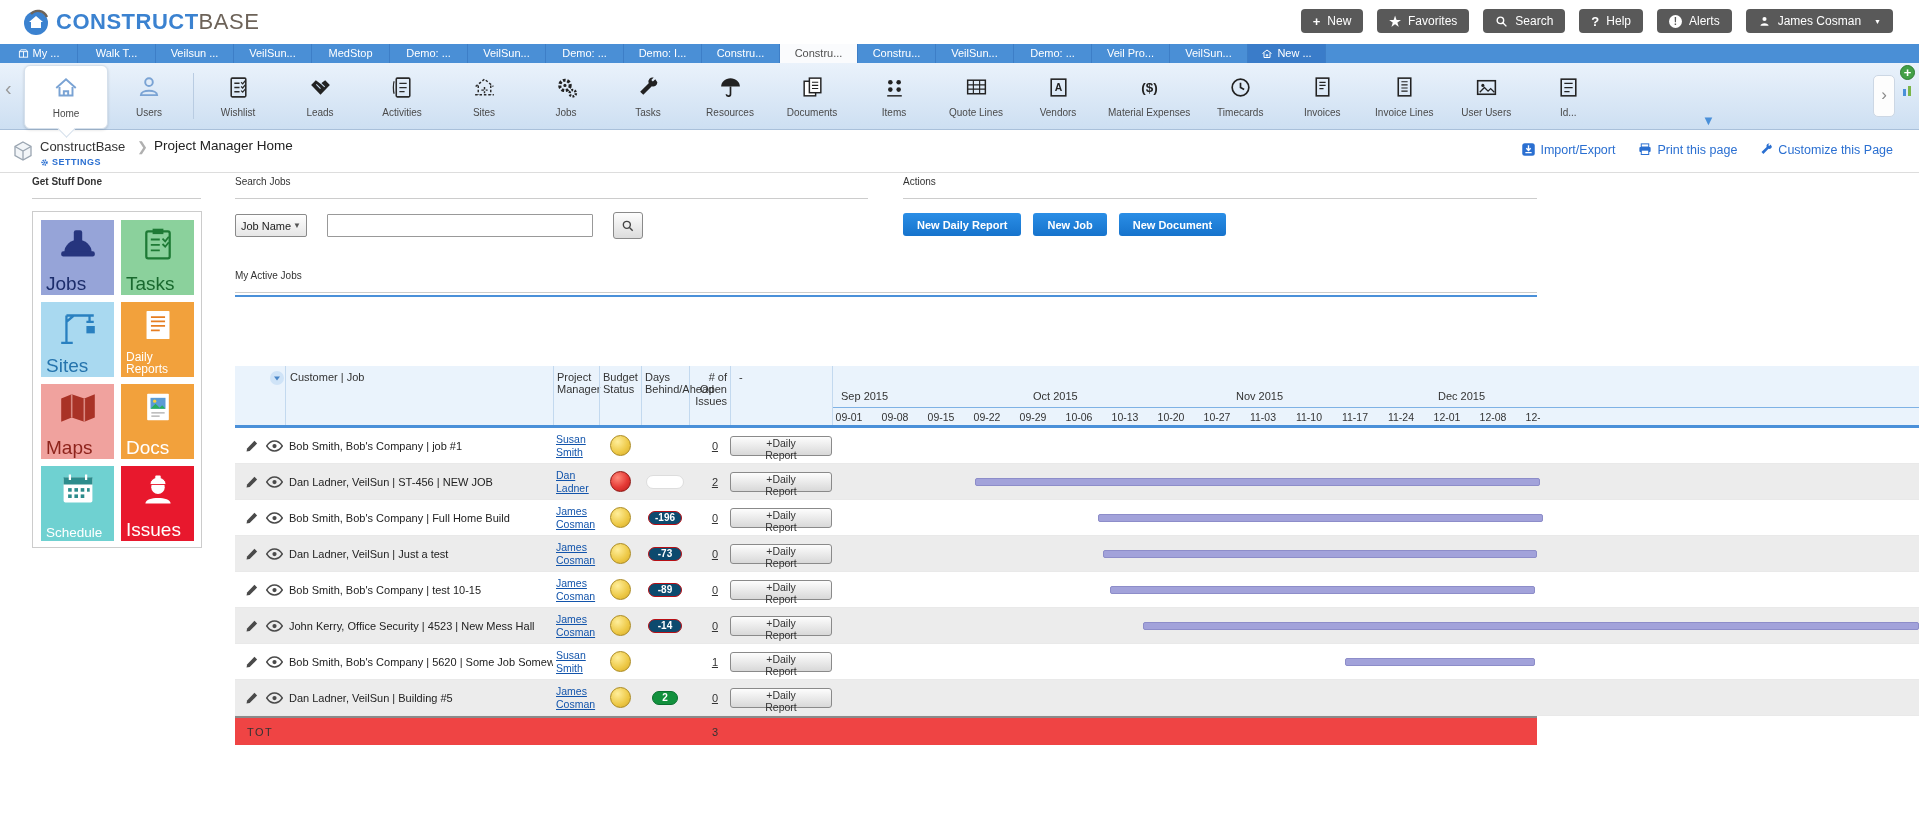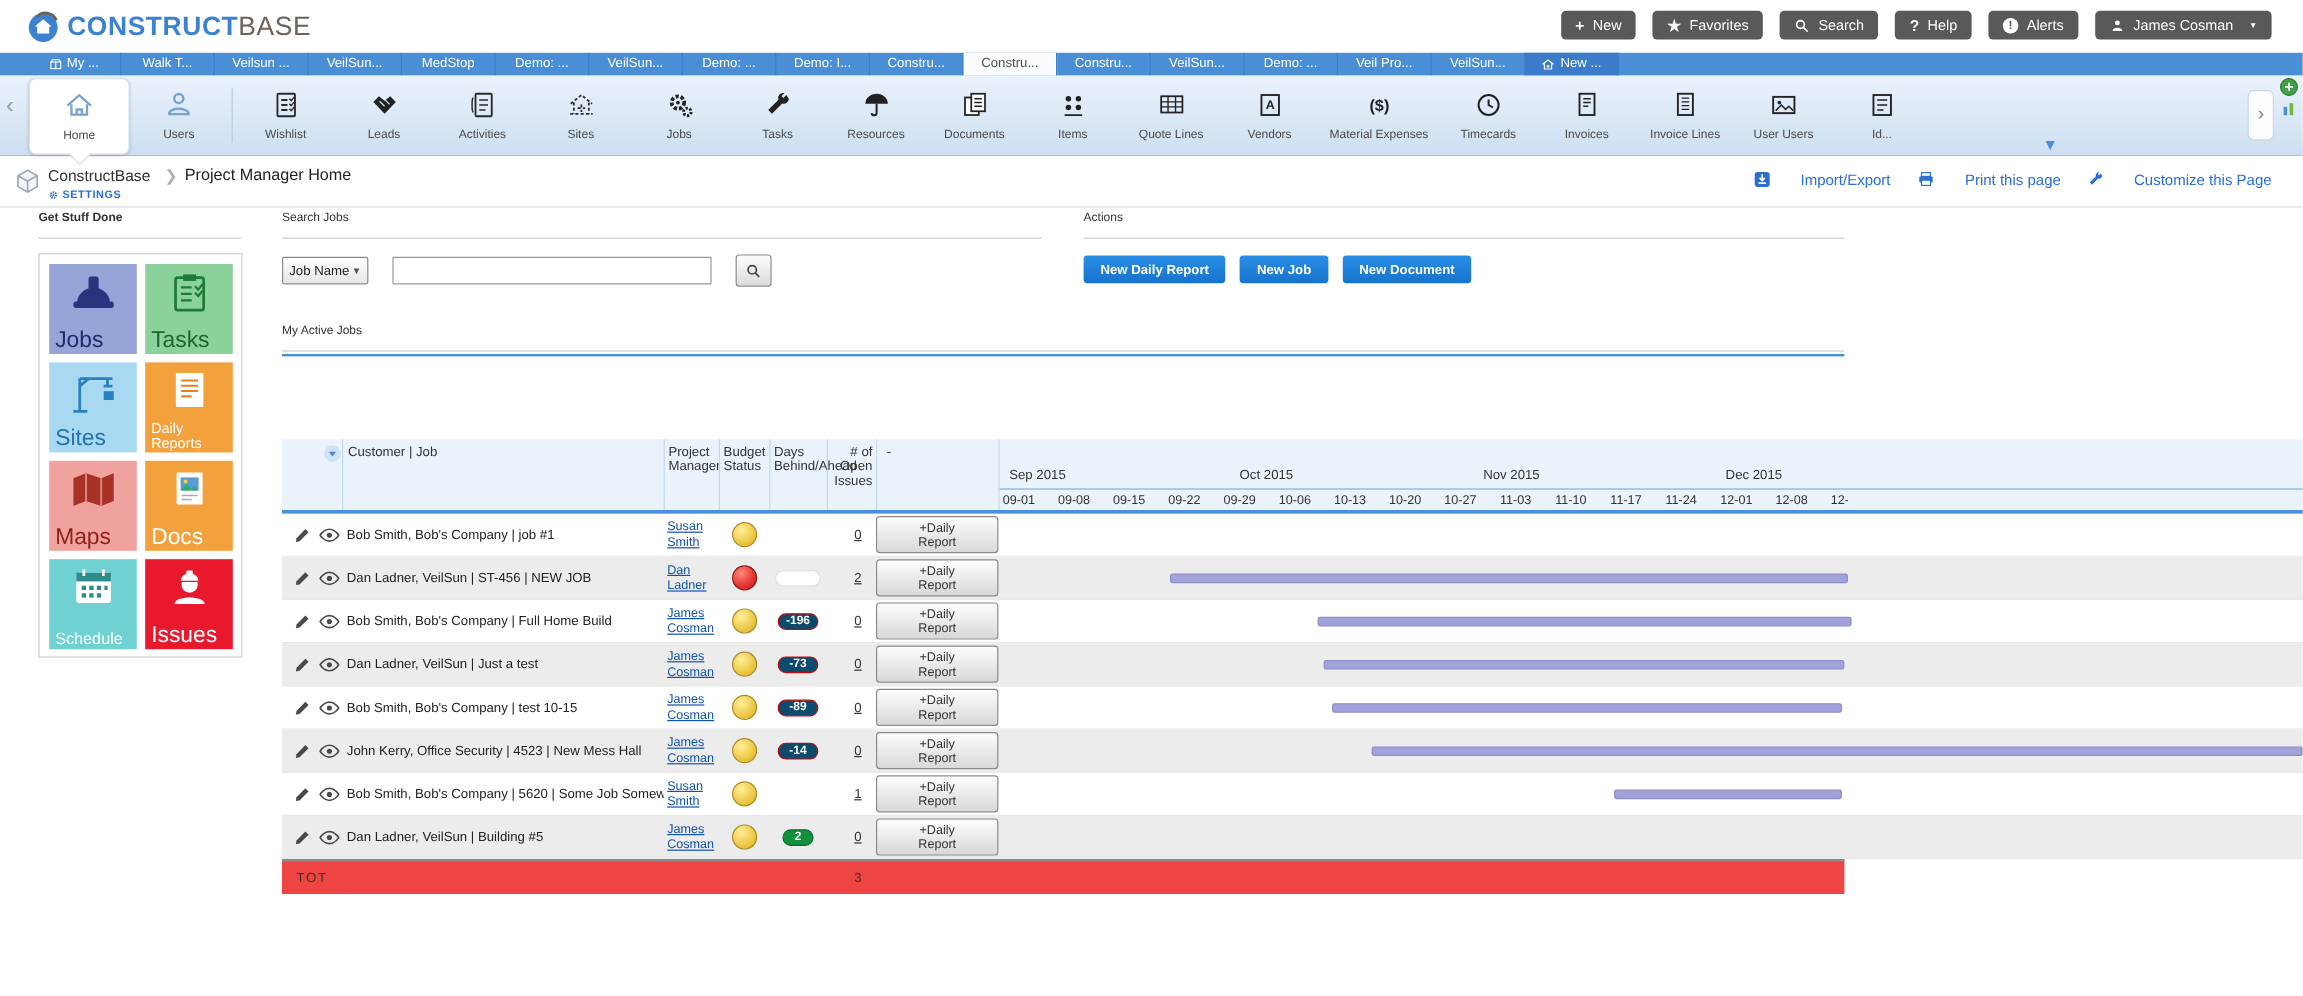--- a/index.html
+++ b/index.html
@@ -23,7 +23,7 @@
 
   
   .tabbar{position:absolute;top:44px;left:0;width:100%;height:19px;background:#4a8fd6;
-    display:flex;padding-left:23px;box-sizing:border-box}
+    display:flex;padding-left:0;box-sizing:border-box}
   .tab{flex:0 0 77px;height:19px;line-height:19px;text-align:center;color:#fff;font-size:11px;
     border-right:1px solid #3d7ec7;white-space:nowrap;overflow:hidden;cursor:pointer;
     display:flex;align-items:center;justify-content:center;gap:4px}

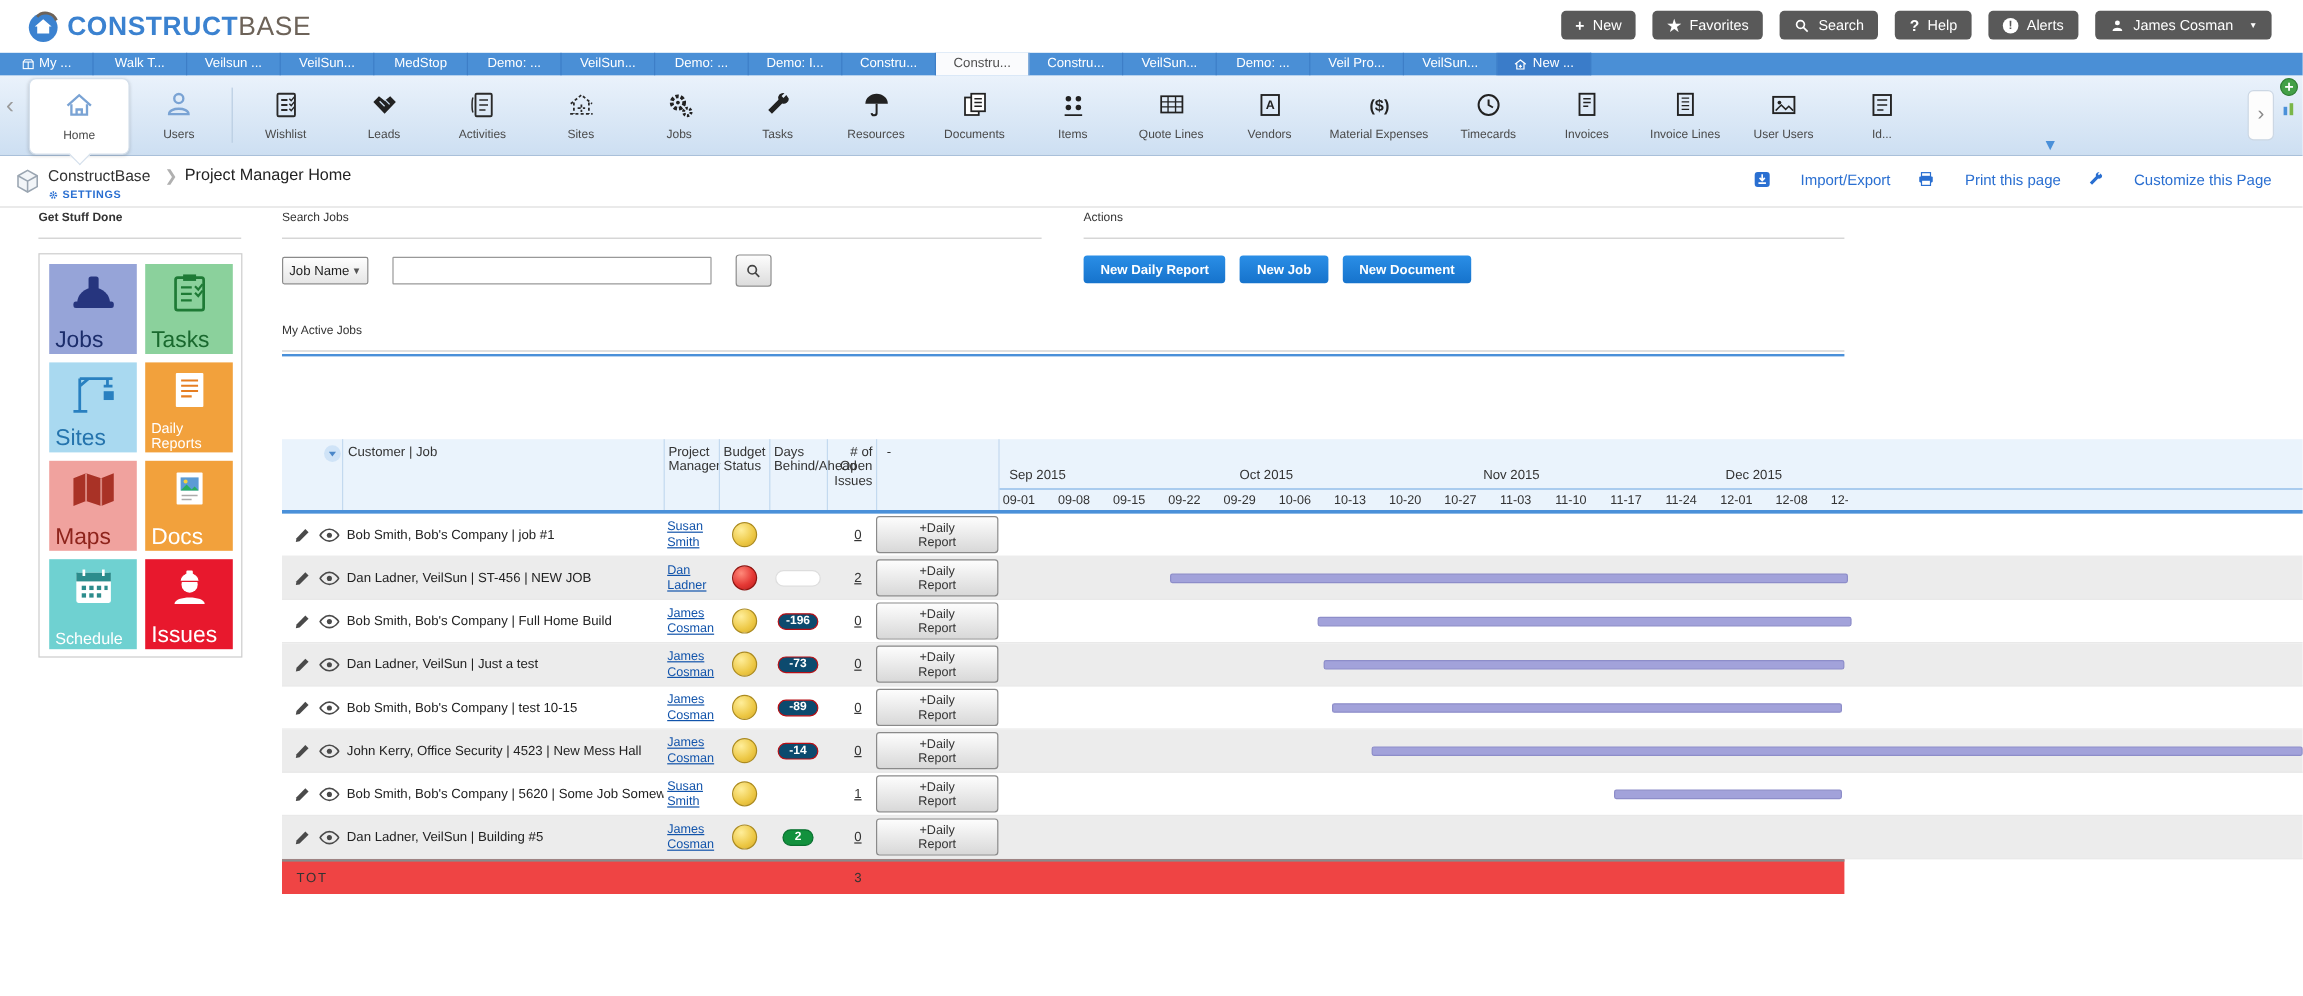--- a/index.html
+++ b/index.html
@@ -64,7 +64,7 @@
   .crumb-chev{position:absolute;left:137px;top:9px;color:#b0b0b0;font-size:13px}
   .crumb-page{position:absolute;left:154px;top:8px;font-size:13.5px;color:#222}
   .page-actions{position:absolute;right:26px;top:12px;display:flex;gap:22px}
-  .pact{display:flex;align-items:center;gap:24px;color:#2a6fd1;font-size:12.5px;cursor:pointer}
+  .pact{display:flex;align-items:center;gap:4px;color:#2a6fd1;font-size:12.5px;cursor:pointer}
 
   
   .sec-title{position:absolute;font-size:10px;color:#333}

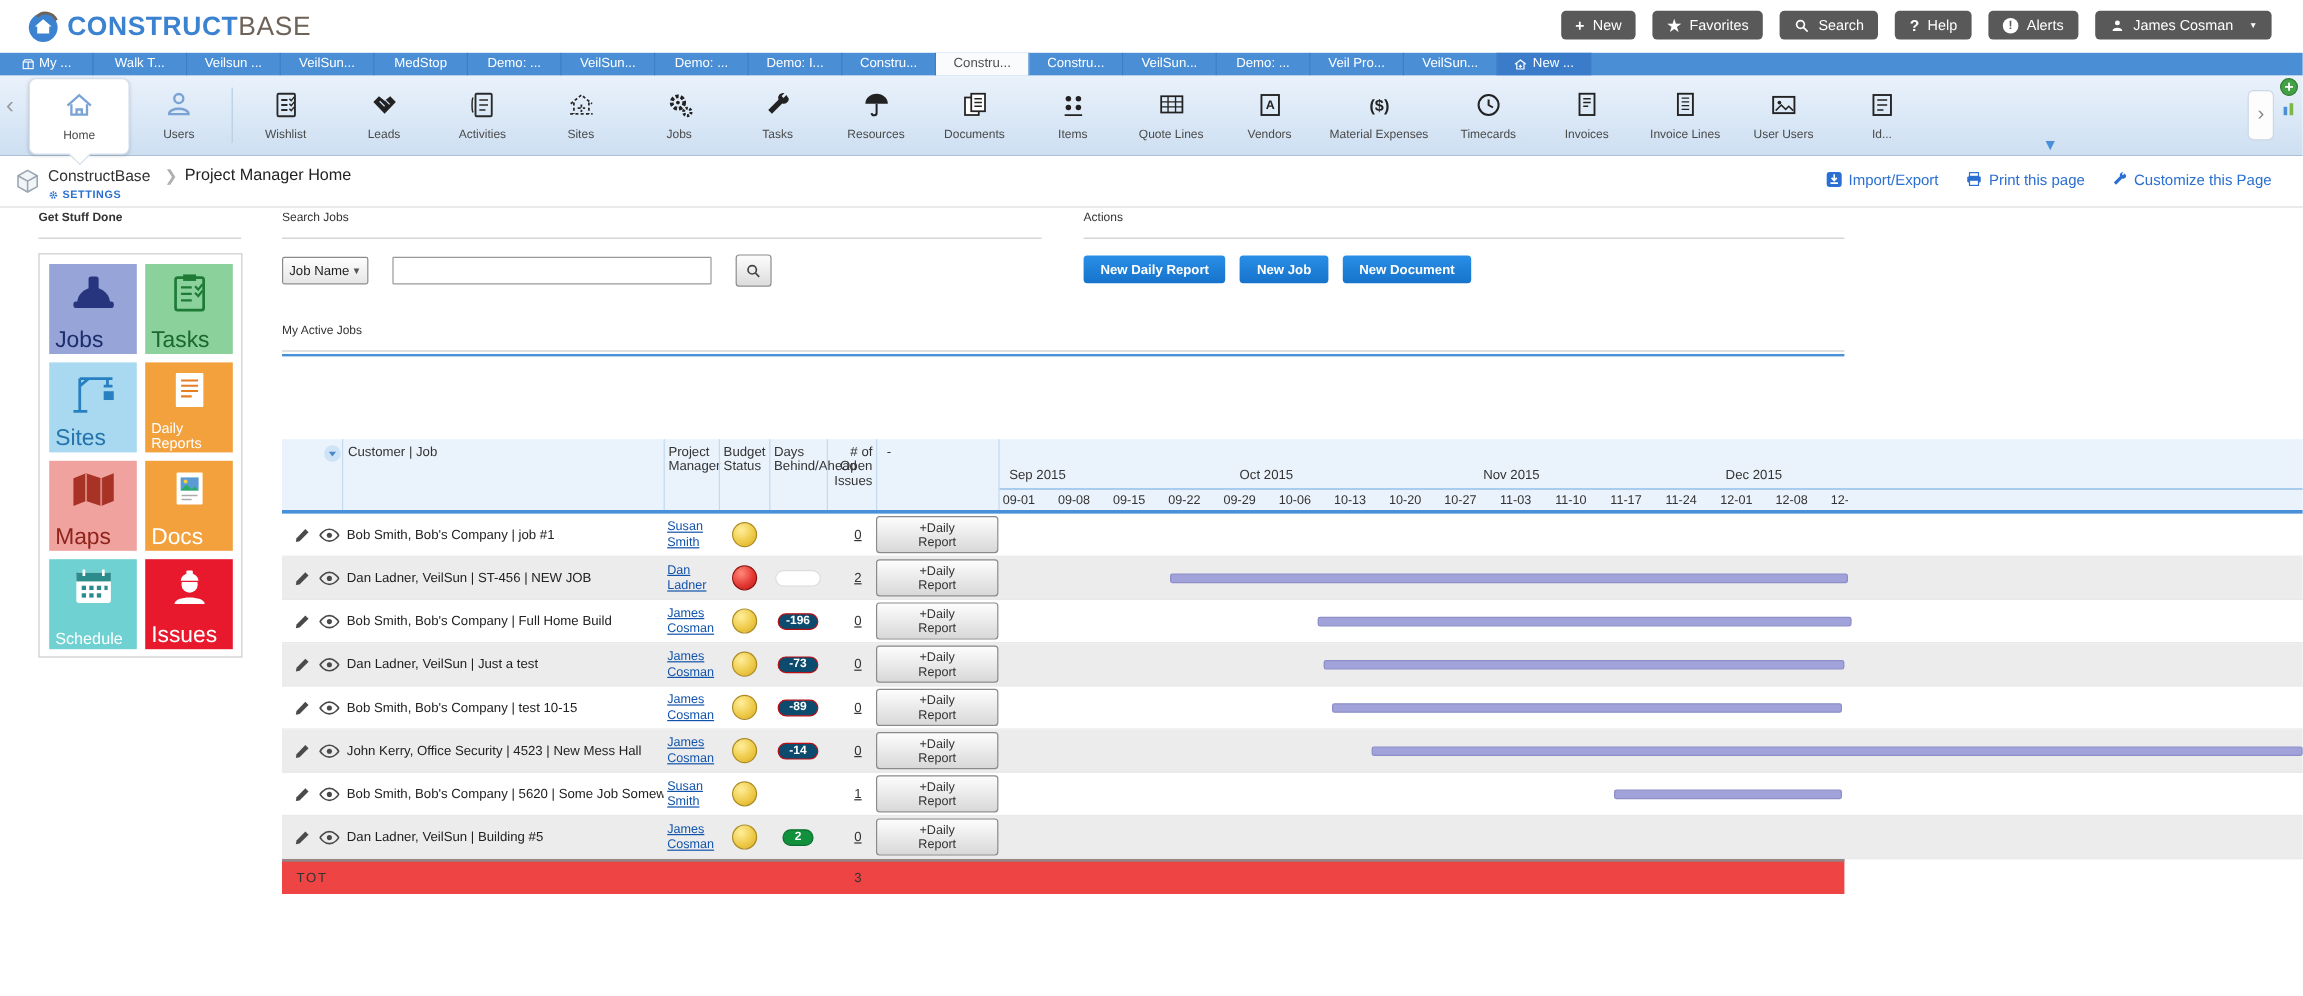--- a/index.html
+++ b/index.html
@@ -142,7 +142,7 @@
   .days-badge[data-variant="red"]{background:#0c4a6e;border:1px solid #b80f15}
   .days-badge[data-variant="green"]{background:#12913d;border:1px solid #0a7030;min-width:26px}
   .days-badge[data-variant="blank"]{background:#fff;border:1px solid #ddd;width:38px}
-  .drbtn{height:31px;padding:0 26px;font-size:10.5px;color:#333;border:1px solid #8a8a8a;
+  .drbtn{height:20px;padding:0 26px;font-size:10.5px;color:#333;border:1px solid #8a8a8a;
     border-radius:3px;background:linear-gradient(#fdfdfd,#d8d8d8);cursor:pointer;
     font-family:"Liberation Sans",sans-serif}
   .bar{position:absolute;top:14px;height:8px;background:#a2a2da;border:1px solid #8d8dc9;

